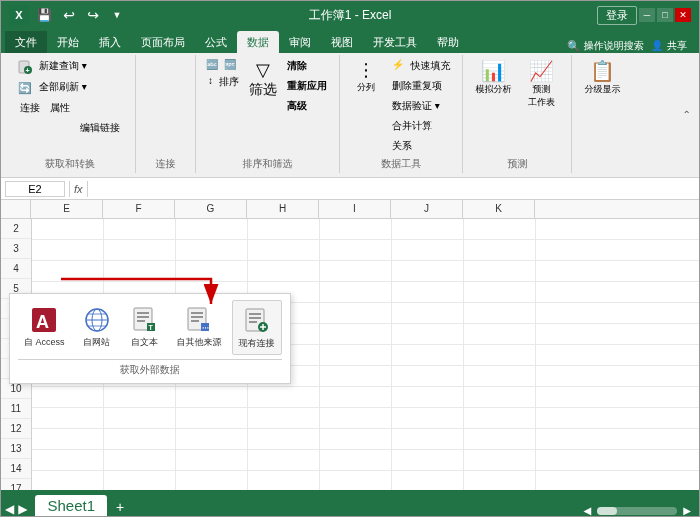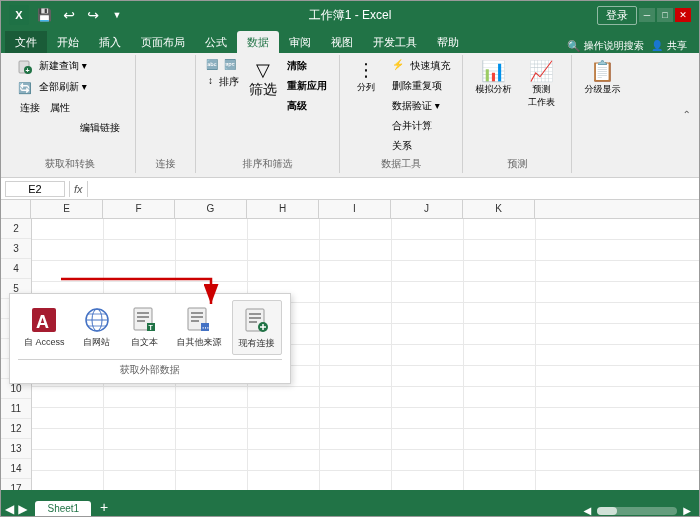--- a/index.html
+++ b/index.html
@@ -81,7 +81,7 @@
     .dropdown-item-icon { width: 32px; height: 32px; display: flex; align-items: center; justify-content: center; font-size: 18px; }
     .dropdown-item-label { font-size: 9px; text-align: center; color: #333; white-space: nowrap; }
     .dropdown-label { font-size: 10px; color: #666; text-align: center; margin-top: 4px; border-top: 1px solid #d0d0d0; padding-top: 3px; }
-    .sheet-tab { padding: 2px 12px; background: white; border-top-left-radius: 3px; border-top-right-radius: 3px; font-size: 10px; color: #217346; cursor: pointer; }
+    .sheet-tab { padding: 2px 12px; background: white; border-top-left-radius: 3px; border-top-right-radius: 3px; font-size: 15px; color: #217346; cursor: pointer; }
     .sheet-add { width: 18px; height: 18px; display: flex; align-items: center; justify-content: center; color: white; font-size: 14px; cursor: pointer; }
 
     .window-outer { width: 700px; height: 517px; display: flex; flex-direction: column; border: 1px solid #999; }

